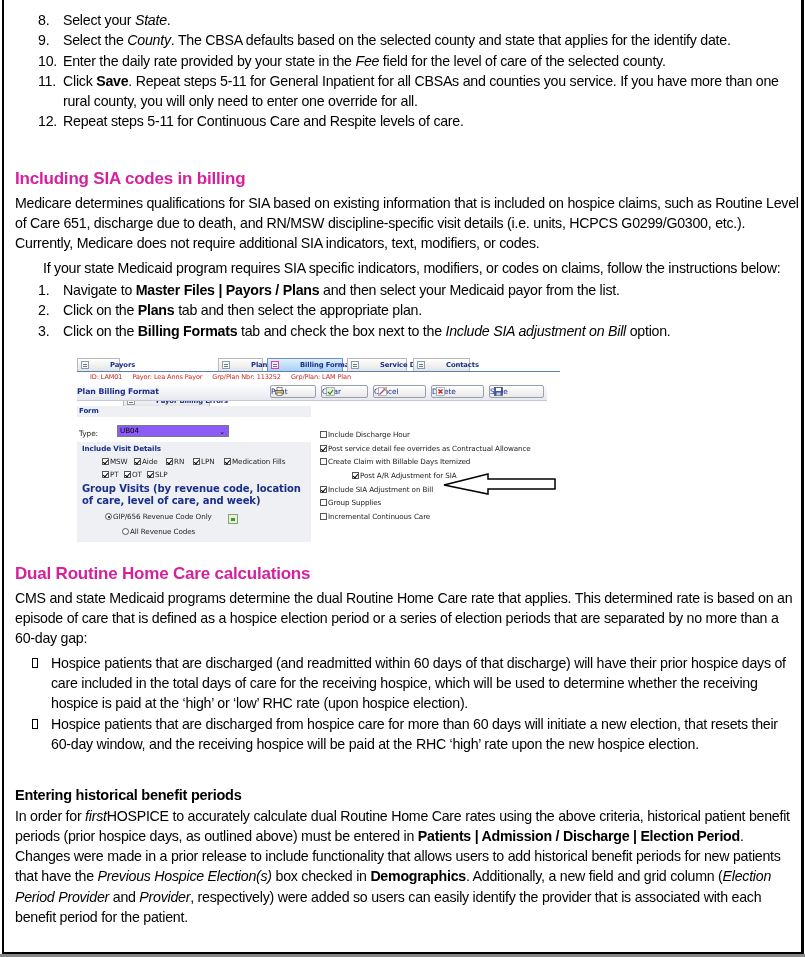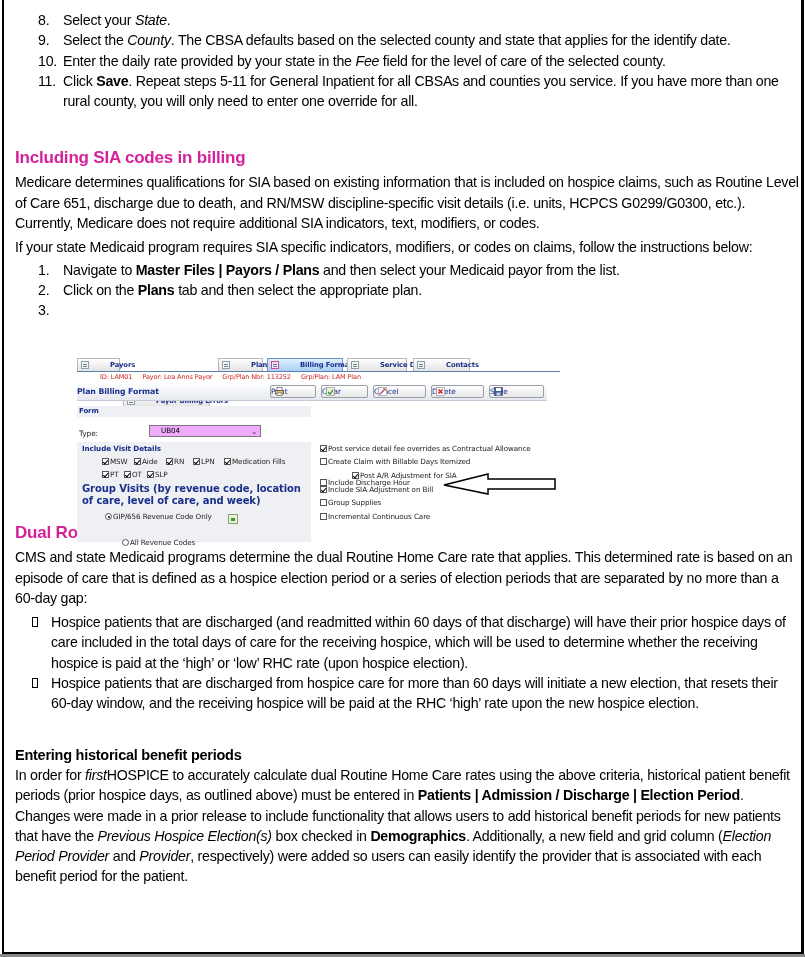--- a/index.html
+++ b/index.html
@@ -68,6 +68,7 @@
     <li class="step"><span class="num">9.</span><span class="rich"><span>Select the </span><i>County</i><span>. The CBSA defaults based on the selected county and state that applies for the identify date.</span></span></li>
     <li class="step"><span class="num">10.</span><span class="rich"><span>Enter the daily rate provided by your state in the </span><i>Fee</i><span> field for the level of care of the selected county.</span></span></li>
     <li class="step"><span class="num">11.</span><span class="rich"><span>Click </span><b>Save</b><span>. Repeat steps 5-11 for General Inpatient for all CBSAs and counties you service. If you have more than one rural county, you will only need to enter one override for all.</span></span></li>
+    <li class="step"><span class="num">12.</span><span class="rich"><span>Repeat steps 5-11 for Continuous Care and Respite levels of care.</span></span></li>
   </ol>
 
   <h2 class="h2" style="margin-top:36px;">Including SIA codes in billing</h2>

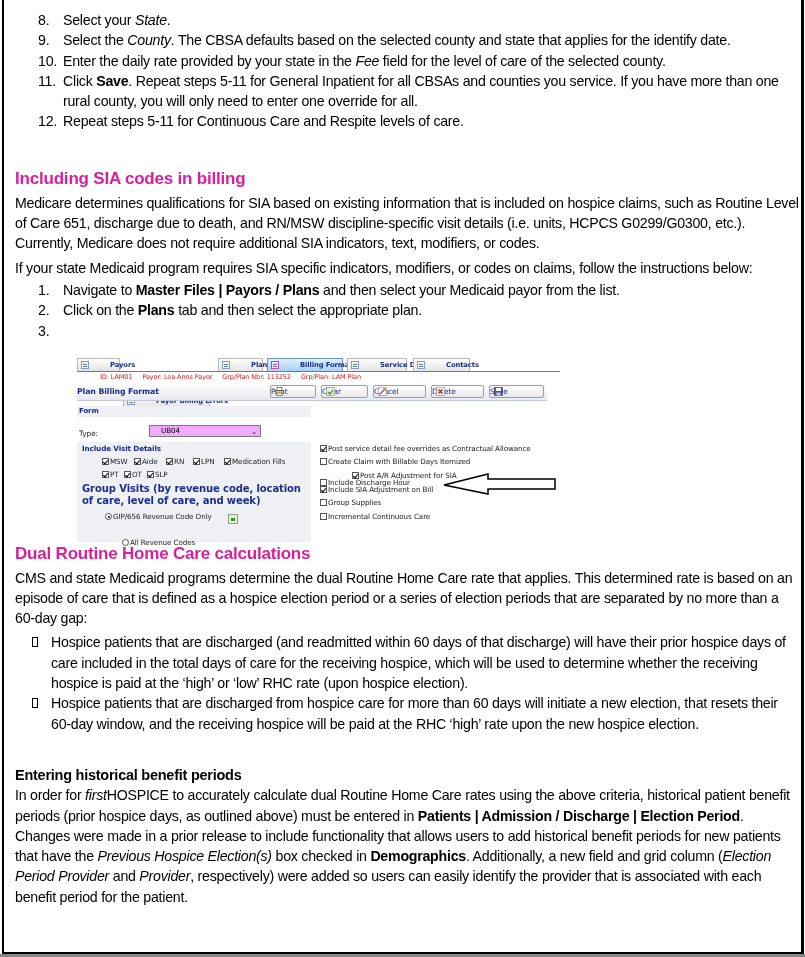--- a/index.html
+++ b/index.html
@@ -73,7 +73,7 @@
 
   <h2 class="h2" style="margin-top:36px;">Including SIA codes in billing</h2>
   <p class="p" style="margin-top:3px;width:785px;">Medicare determines qualifications for SIA based on existing information that is included on hospice claims, such as Routine Level of Care 651, discharge due to death, and RN/MSW discipline-specific visit details (i.e. units, HCPCS G0299/G0300, etc.). Currently, Medicare does not require additional SIA indicators, text, modifiers, or codes.</p>
-  <p class="p" style="margin-top:4px;">If your state Medicaid program requires SIA specific indicators, modifiers, or codes on claims, follow the instructions below:</p>
+  <p class="p" style="margin-top:4px;margin-left:28px;">If your state Medicaid program requires SIA specific indicators, modifiers, or codes on claims, follow the instructions below:</p>
   <ol style="margin-top:2px;">
     <li class="step"><span class="num">1.</span><span class="rich"><span>Navigate to </span><b>Master Files | Payors / Plans</b><span> and then select your Medicaid payor from the list.</span></span></li>
     <li class="step"><span class="num">2.</span><span class="rich"><span>Click on the </span><b>Plans</b><span> tab and then select the appropriate plan.</span></span></li>

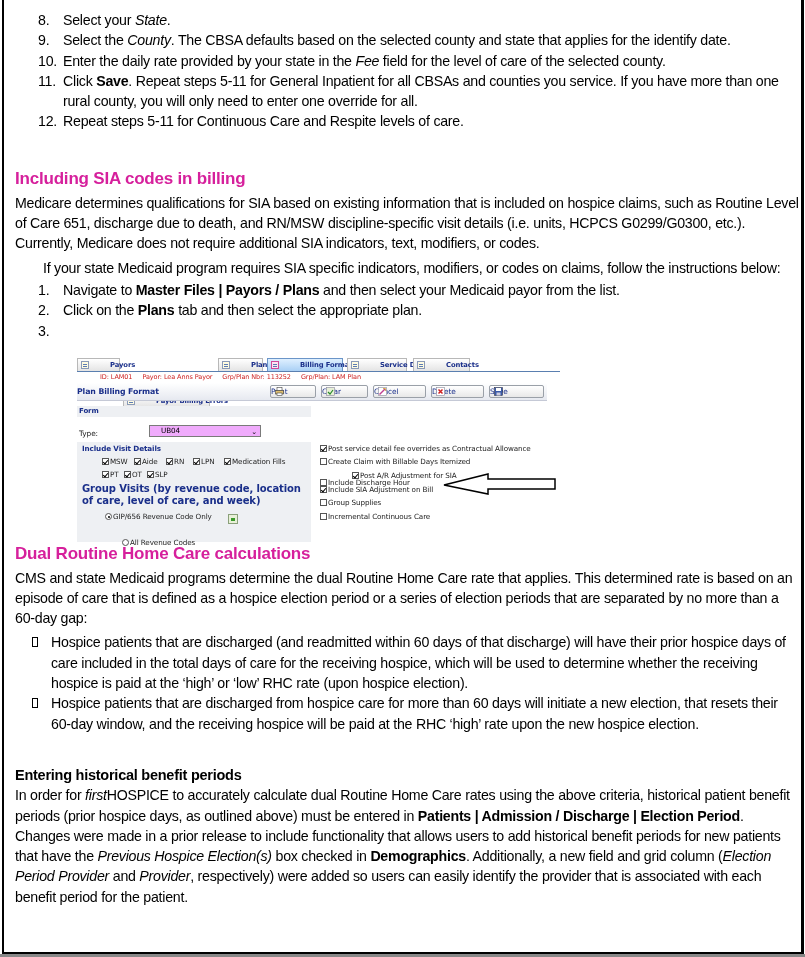--- a/index.html
+++ b/index.html
@@ -77,7 +77,7 @@
   <ol style="margin-top:2px;">
     <li class="step"><span class="num">1.</span><span class="rich"><span>Navigate to </span><b>Master Files | Payors / Plans</b><span> and then select your Medicaid payor from the list.</span></span></li>
     <li class="step"><span class="num">2.</span><span class="rich"><span>Click on the </span><b>Plans</b><span> tab and then select the appropriate plan.</span></span></li>
-    <li class="step"><span class="num">3.</span></li>
+    <li class="step"><span class="num">3.</span><span class="rich"><span>Click on the </span><b>Billing Formats</b><span> tab and check the box next to the </span><i>Include SIA adjustment on Bill</i><span> option.</span></span></li>
   </ol>
 
   <div style="height:222px;"></div>

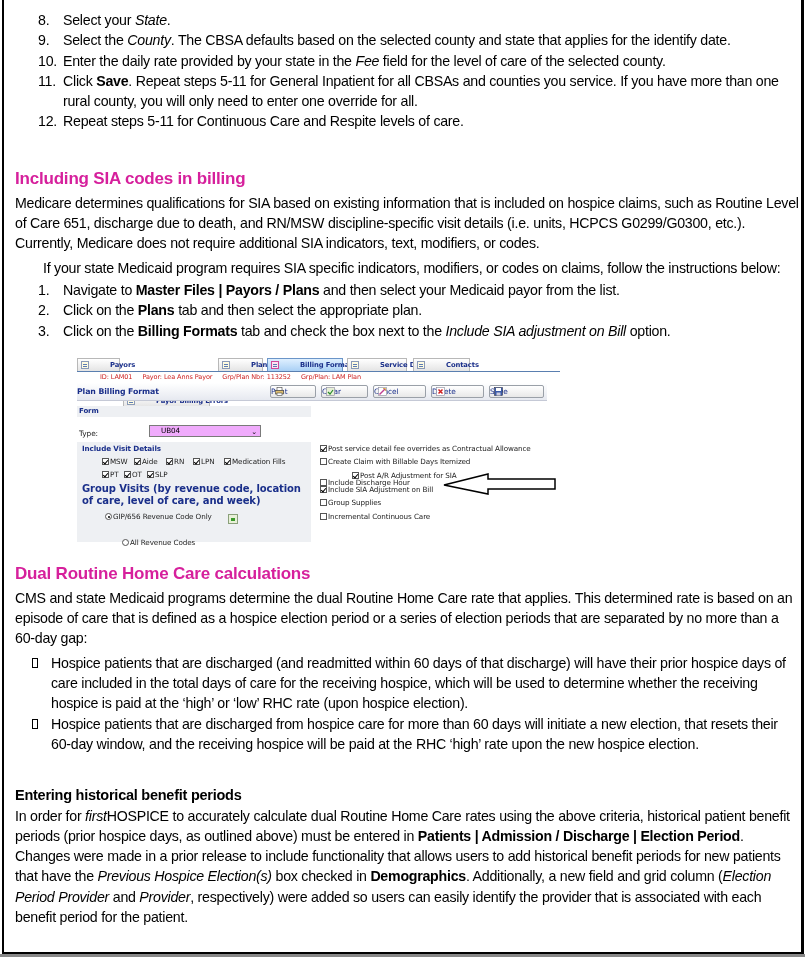--- a/index.html
+++ b/index.html
@@ -30,7 +30,7 @@
     .tab .ico { position: absolute; left: 3px; top: 2px; width: 8px; height: 8px; background: #fffbe0; border: 1px solid #8a9ab8; box-sizing: border-box; }
     .tab .ico::before { content:""; position:absolute; left:1px; top:2px; width:4px; height:1px; background:#5b7bb5; box-shadow: 0 2px 0 #5b7bb5; }
     .tab.active .ico { background:#ffe3f2; border-color:#d04a9a; }
-    .idline { position: absolute; left: 23px; top: 15px; color: #cc1f1f; font-size: 6.5px; white-space: nowrap; }
+    .idline { position: absolute; left: 13px; top: 15px; color: #cc1f1f; font-size: 6.5px; white-space: nowrap; }
     .idline span { margin-right: 10px; }
     .titlebar { position: absolute; left: 0; top: 25px; width: 470px; height: 17px; background: linear-gradient(#ffffff, #e6e9f0); border-bottom: 1px solid #c5c9d6; }
     .titlebar .t { position: absolute; left: 0; top: 4px; font-weight: bold; color: #1a2f8a; font-size: 7.8px; }

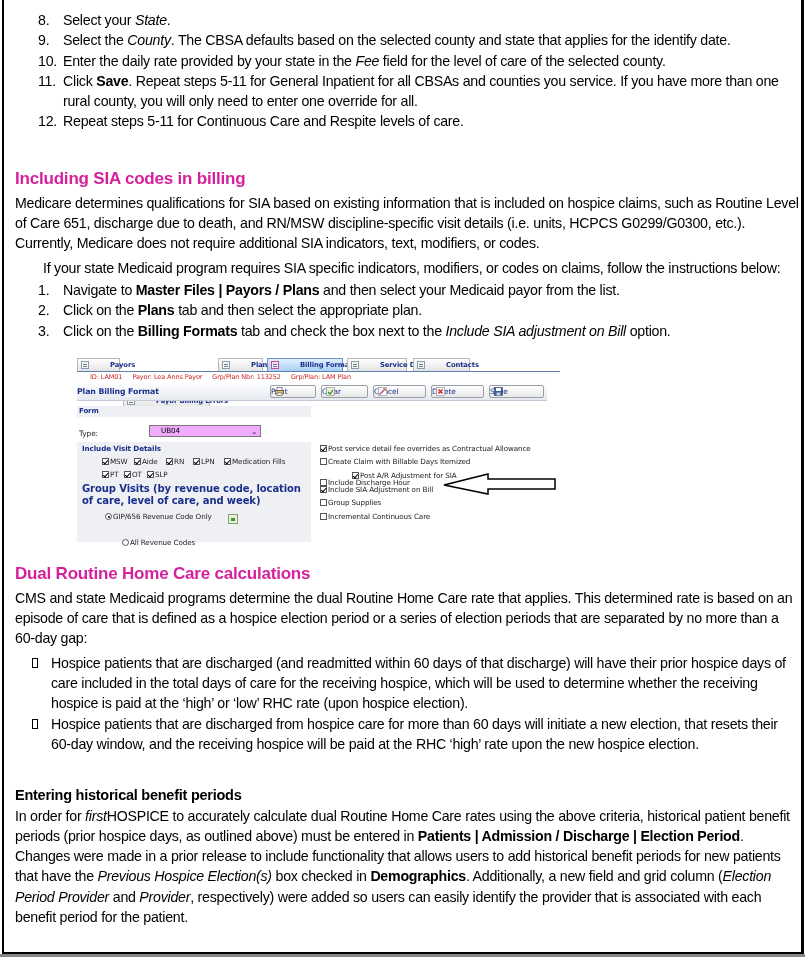--- a/index.html
+++ b/index.html
@@ -38,7 +38,7 @@
     .btn .bi { position: absolute; left: 4px; top: 1px; width: 9px; height: 9px; }
     .formlbl { position: absolute; left: 0; top: 48px; width: 234px; height: 11px; background: #eef0f3; color: #1a2f8a; font-weight: bold; font-size: 7px; padding-left: 2px; box-sizing: border-box; line-height: 11px; }
     .typelbl { position: absolute; left: 2px; top: 71px; color: #222; font-size: 7.4px; }
-    .select { position: absolute; left: 40px; top: 67px; width: 112px; height: 12px; border: 1px solid #7a7a7a; box-sizing: border-box; font-size: 7.2px; line-height: 10px; padding-left: 11px; background: #f0abfc; margin-left: 32px; }
+    .select { position: absolute; left: 40px; top: 67px; width: 112px; height: 12px; border: 1px solid #7a7a7a; box-sizing: border-box; font-size: 7.2px; line-height: 10px; padding-left: 2px; background: #8b5cf6; }
     .select .chev { position: absolute; right: 3px; top: 1px; font-size: 7px; }
     .visit { position: absolute; left: 0; top: 84px; width: 234px; height: 100px; background: #eef0f3; }
     .visit .h { position: absolute; left: 5px; top: 2px; color: #1a2f8a; font-weight: bold; font-size: 7.2px; }

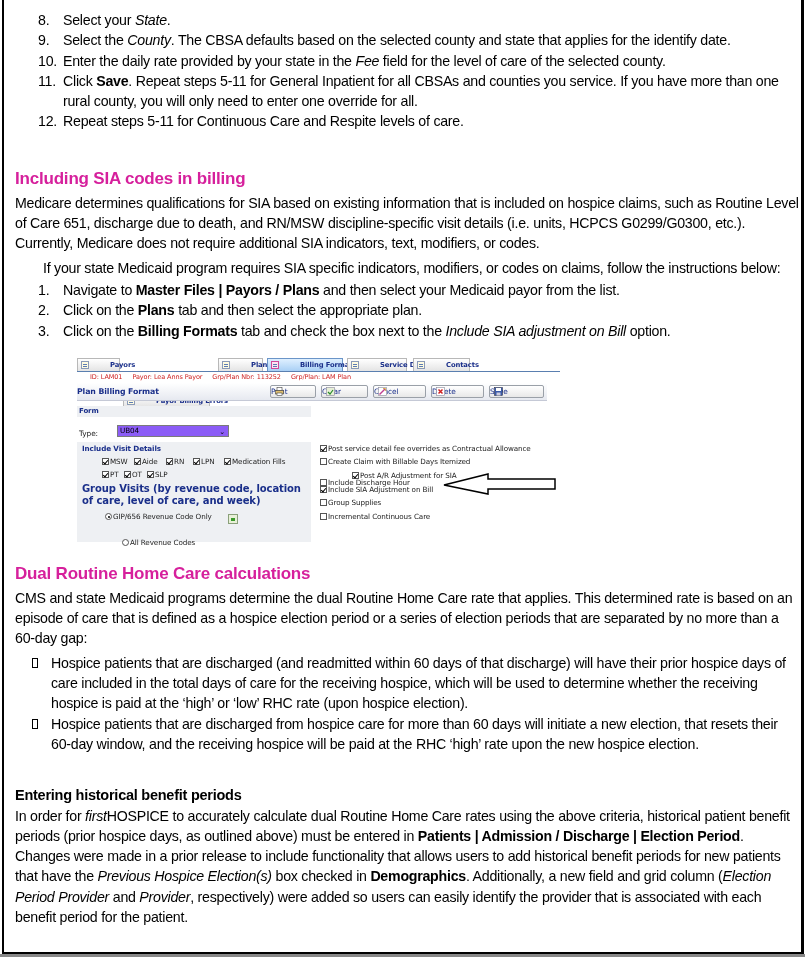--- a/index.html
+++ b/index.html
@@ -171,7 +171,7 @@
   </div>
 
   <div class="rightopts">
-    <label class="cb" style="left:243px;top:72px;margin-top:48px;"><span class="box"></span><span>Include Discharge Hour</span></label>
+    <label class="cb" style="left:243px;top:72px;"><span class="box"></span><span>Include Discharge Hour</span></label>
     <label class="cb" style="left:243px;top:86px;"><span class="box on"></span><span>Post service detail fee overrides as Contractual Allowance</span></label>
     <label class="cb" style="left:243px;top:99px;"><span class="box"></span><span>Create Claim with Billable Days Itemized</span></label>
     <label class="cb" style="left:243px;top:113px;padding-left:32px;"><span class="box on"></span><span>Post A/R Adjustment for SIA</span></label>

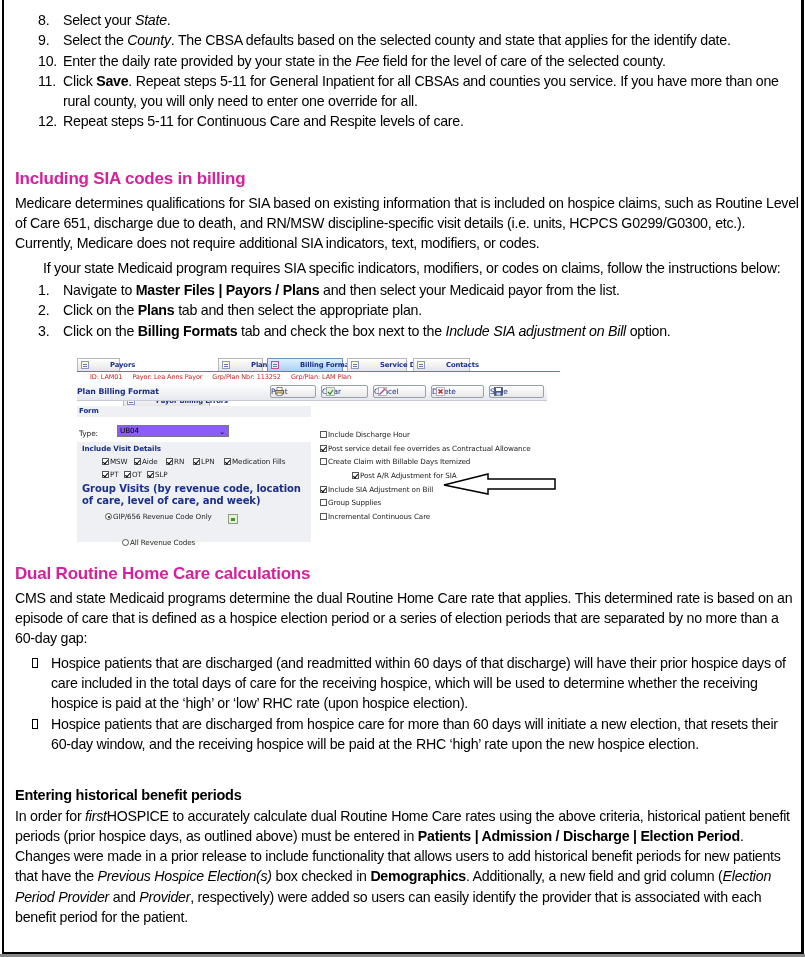--- a/index.html
+++ b/index.html
@@ -167,7 +167,7 @@
     <div class="gv" style="top:41px;">Group Visits (by revenue code, location of care, level of care, and week)</div>
     <label class="cb" style="left:28px;top:70px;"><span class="radio on"></span><span>GIP/656 Revenue Code Only</span></label>
     <span class="smallico"></span>
-    <label class="cb" style="left:28px;top:96px;padding-left:17px;"><span class="radio"></span><span>All Revenue Codes</span></label>
+    <label class="cb" style="left:28px;top:85px;padding-left:17px;"><span class="radio"></span><span>All Revenue Codes</span></label>
   </div>
 
   <div class="rightopts">

